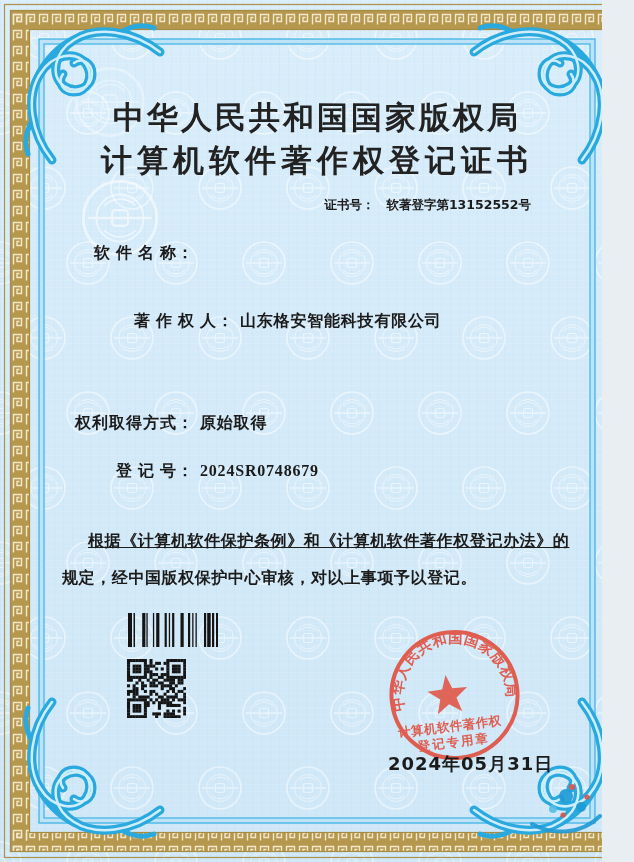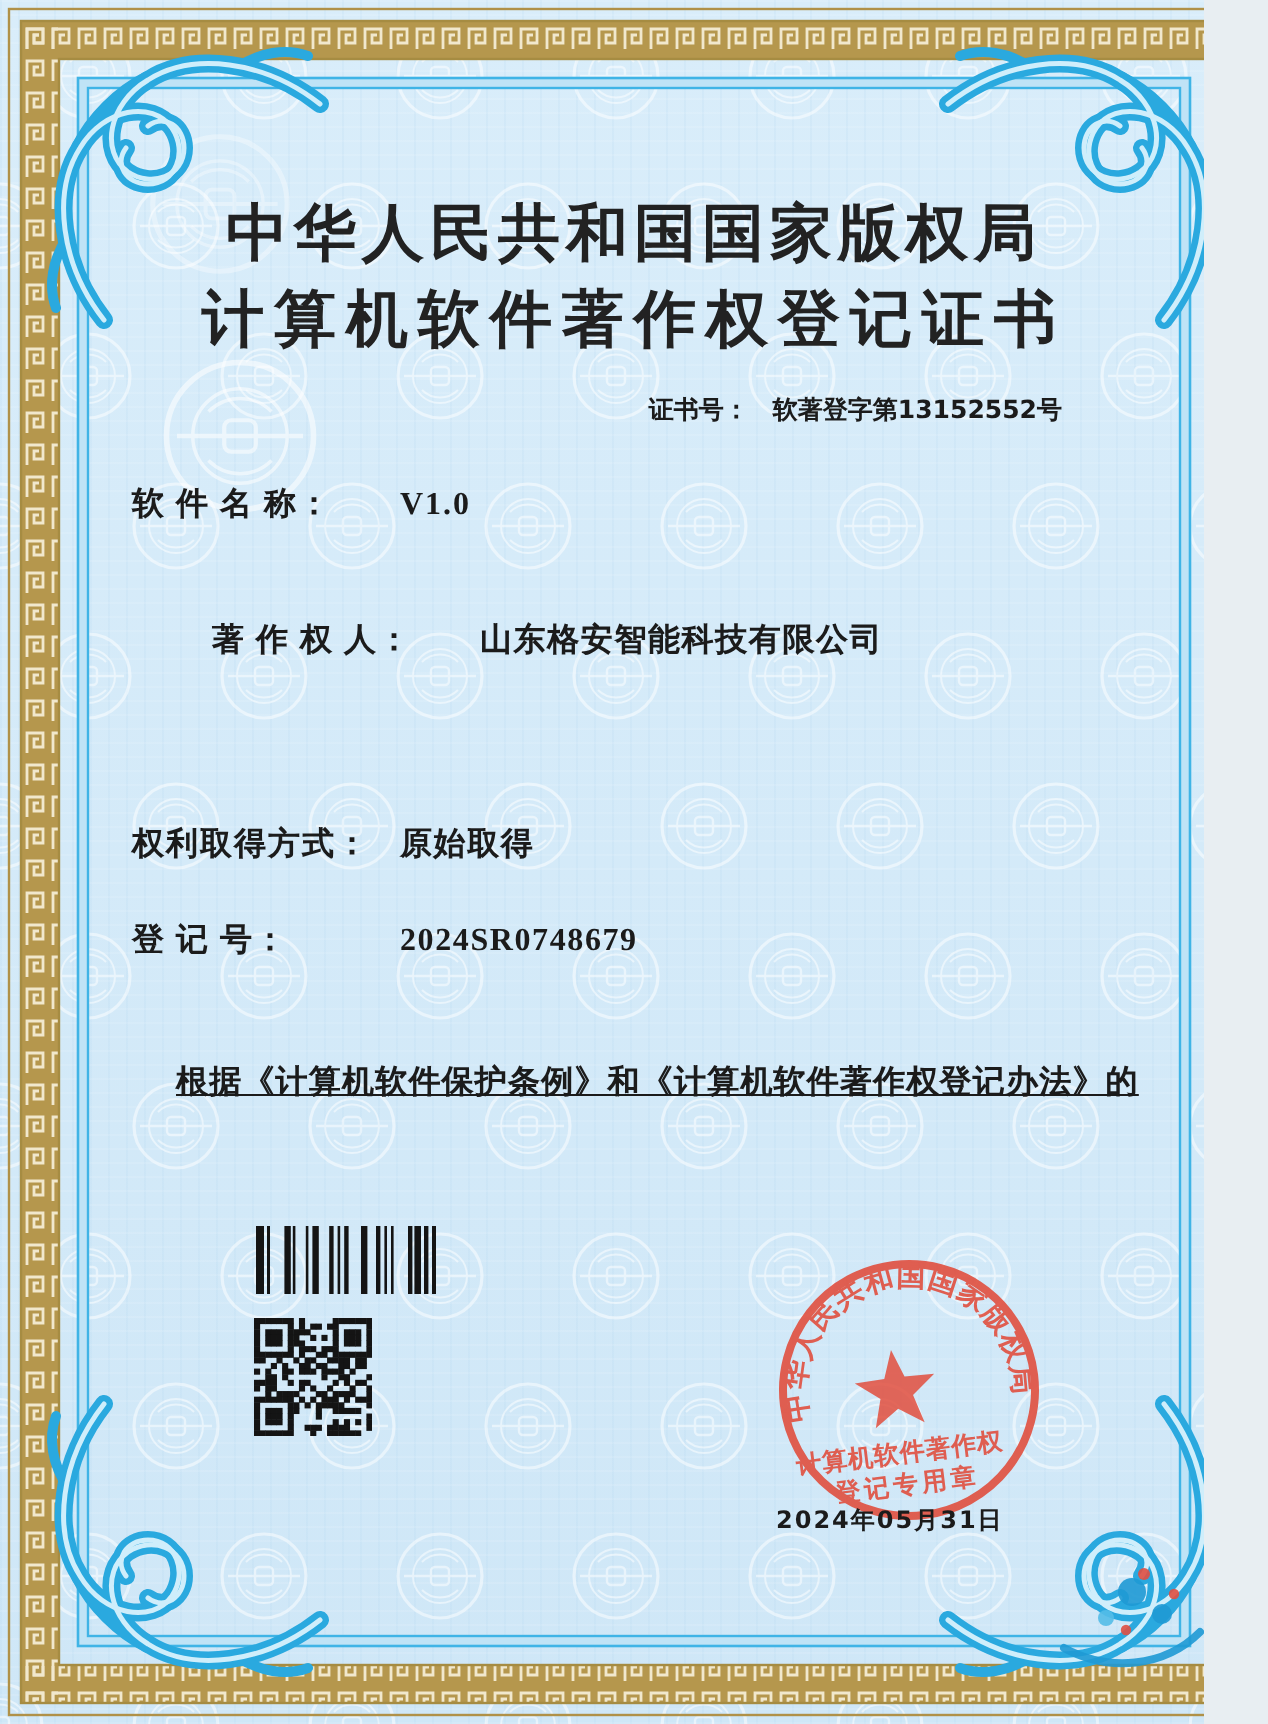--- a/index.html
+++ b/index.html
@@ -13,7 +13,7 @@
       linear-gradient(#d9edfa,#cfe7f7);
   }
   .abs{position:absolute;}
-  .txt{position:absolute;color:#1b1b1b;white-space:nowrap;}
+  .txt{position:absolute;color:#1b1b1b;white-space:nowrap;text-align:right;}
   .title{
     left:0;width:634px;text-align:center;
     font-family:"DejaVu Serif","Liberation Serif",serif;

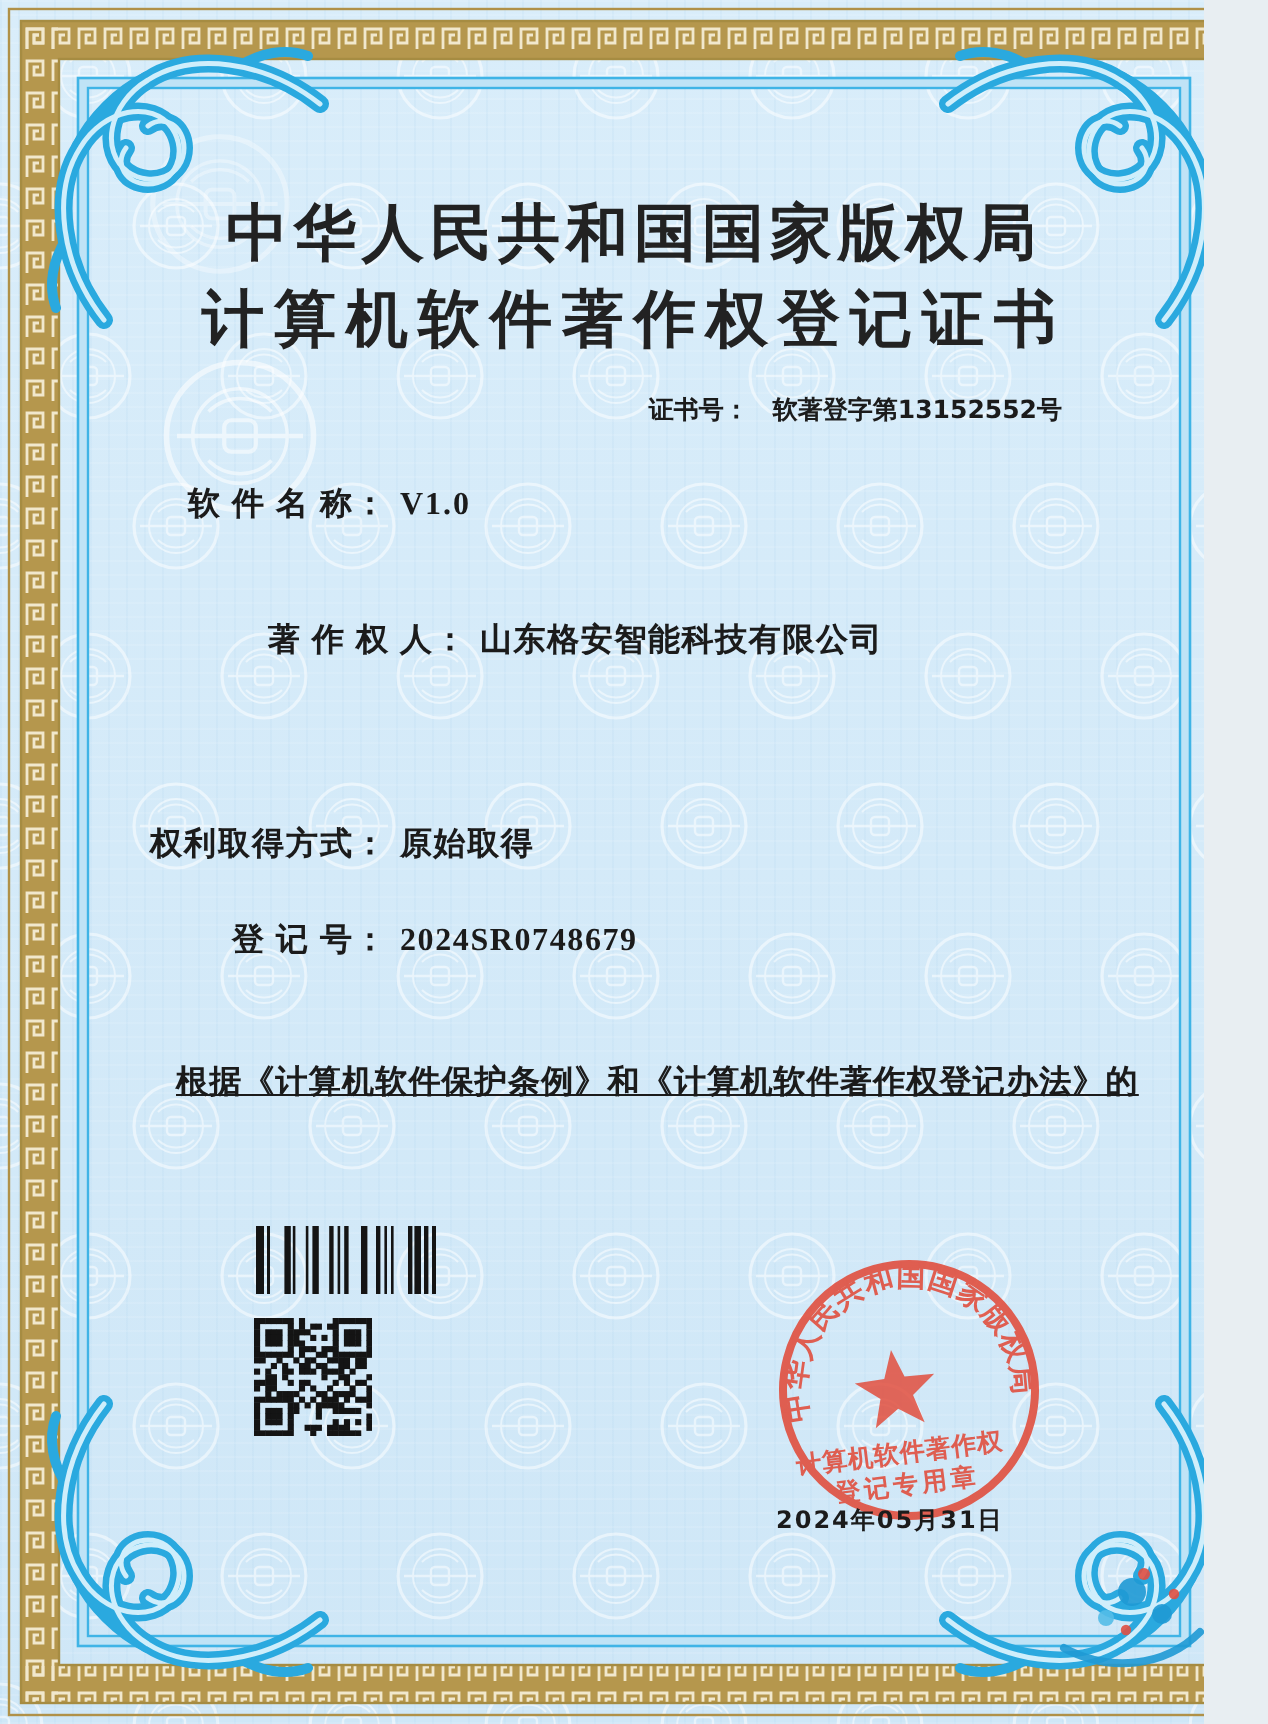--- a/index.html
+++ b/index.html
@@ -125,7 +125,6 @@
   <div class="txt row" style="top:242px;">
     <span class="lab">软 件 名 称：</span>
     <span class="val">
-      <span class="val2">V1.0</span>
     </span>
   </div>
   <div class="txt row" style="top:310px;margin-left:40px;">

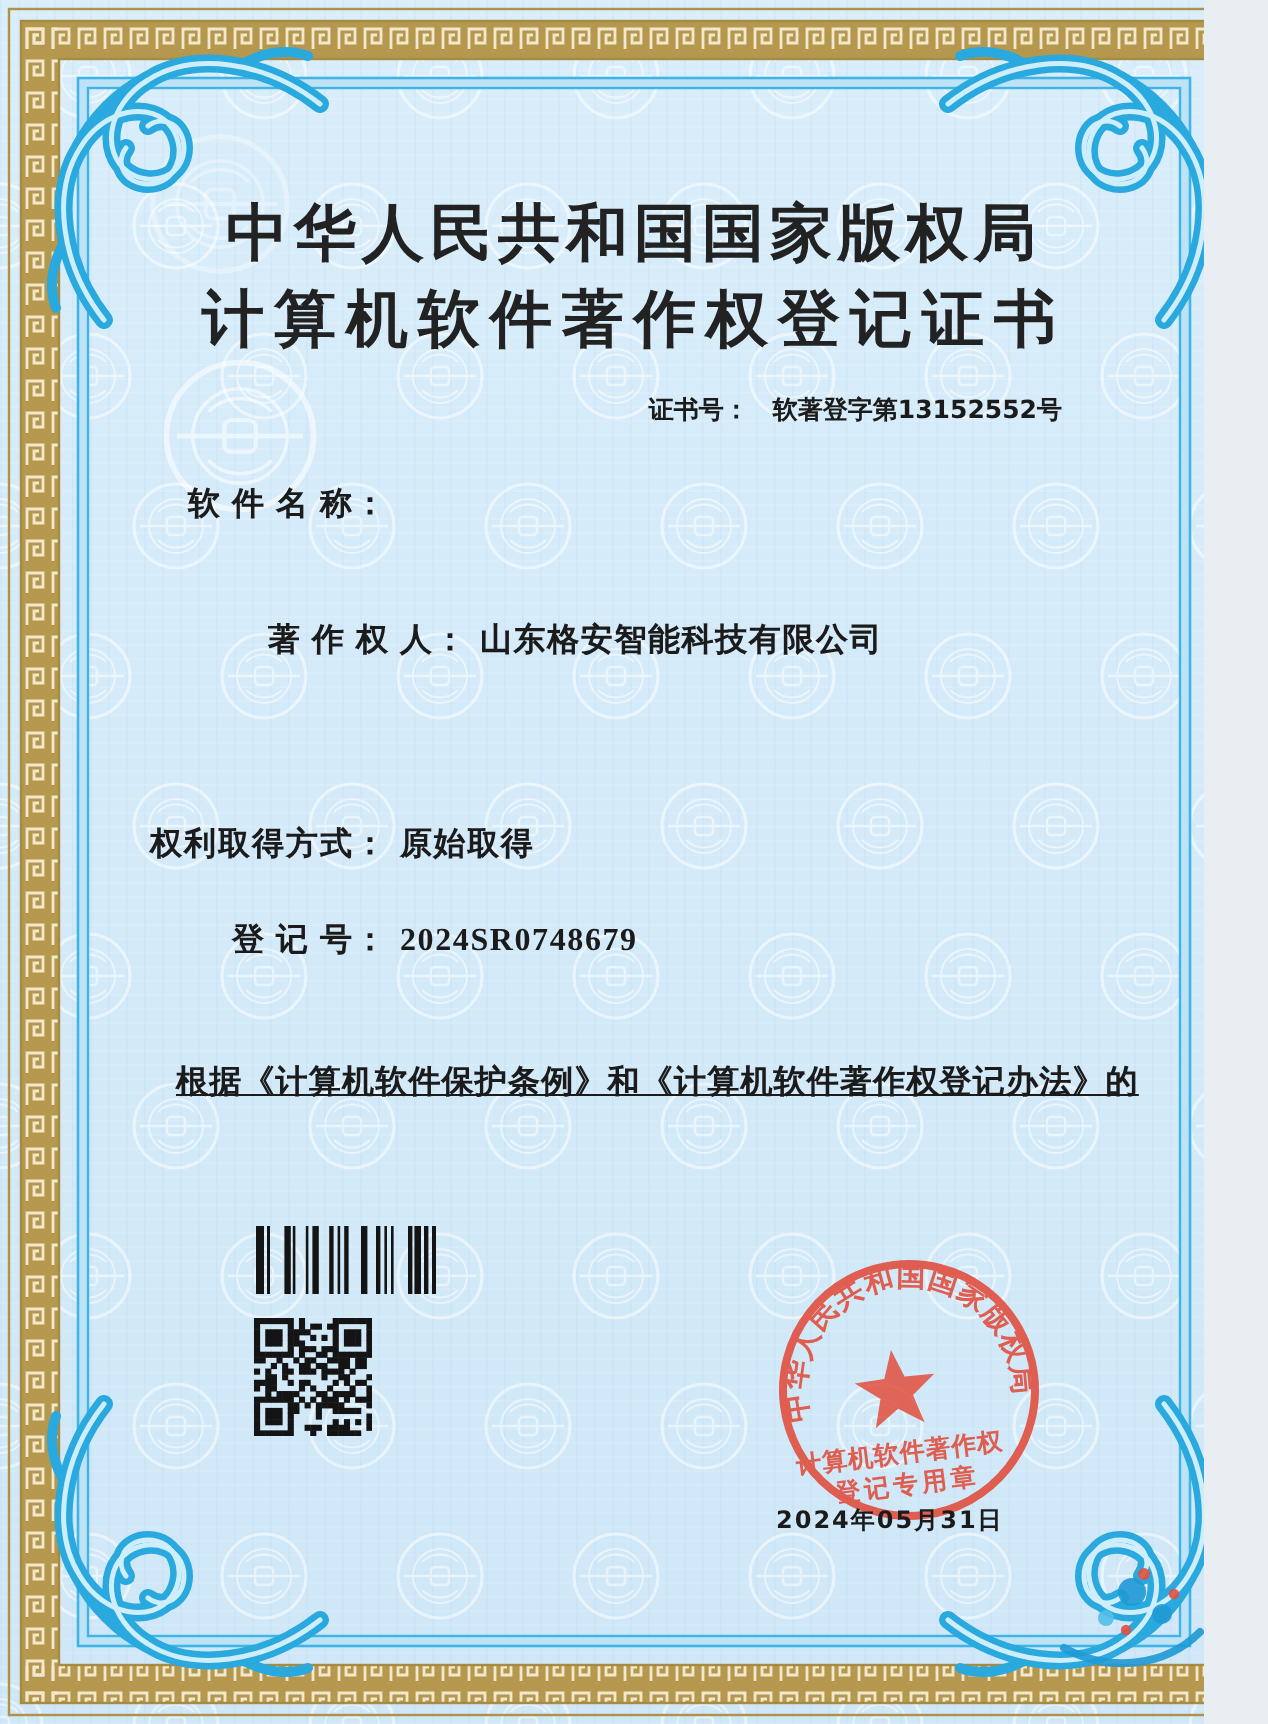--- a/index.html
+++ b/index.html
@@ -141,6 +141,7 @@
   </div>
 
   <div class="txt stmt" style="left:88px;top:531px;text-decoration:underline;">根据《计算机软件保护条例》和《计算机软件著作权登记办法》的</div>
+  <div class="txt stmt" style="left:62px;top:568px;">规定，经中国版权保护中心审核，对以上事项予以登记。</div>
 
   <svg class="abs" style="left:128px;top:613px;" width="90" height="34" viewBox="0 0 90 34" id="barcode">
       <rect x="0" y="0" width="4" height="34" fill="#141414"></rect>

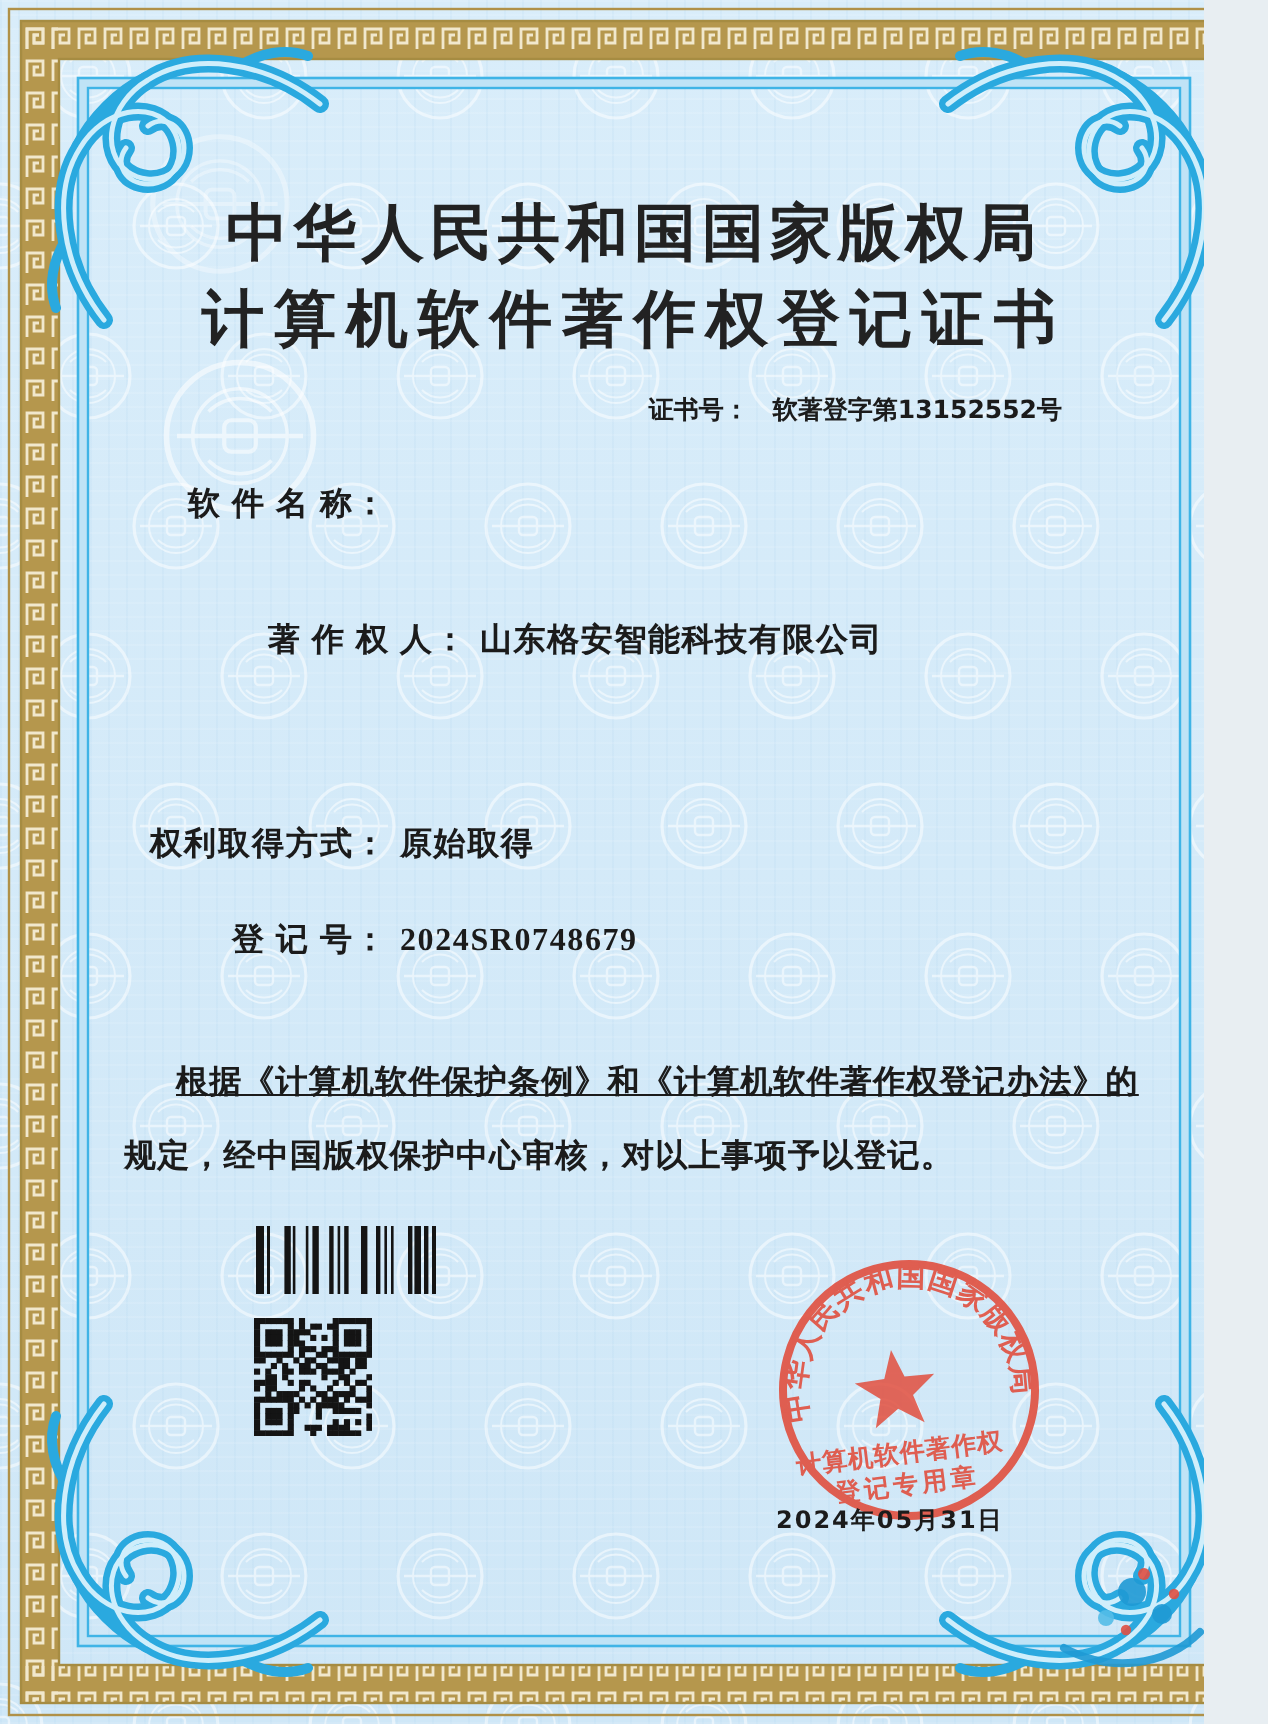--- a/index.html
+++ b/index.html
@@ -28,7 +28,7 @@
   .row .val{position:absolute;left:134px;top:0;letter-spacing:0.8px;}
   .val2{display:block;letter-spacing:1px;}
   .stmt{font-size:16px;font-weight:bold;letter-spacing:0.6px;}
-  .date{left:388px;top:752px;font-size:12px;font-weight:bold;letter-spacing:1px;}
+  .date{left:388px;top:752px;font-size:18px;font-weight:bold;letter-spacing:1px;}
   svg{display:block;}
 </style>
 </head>

